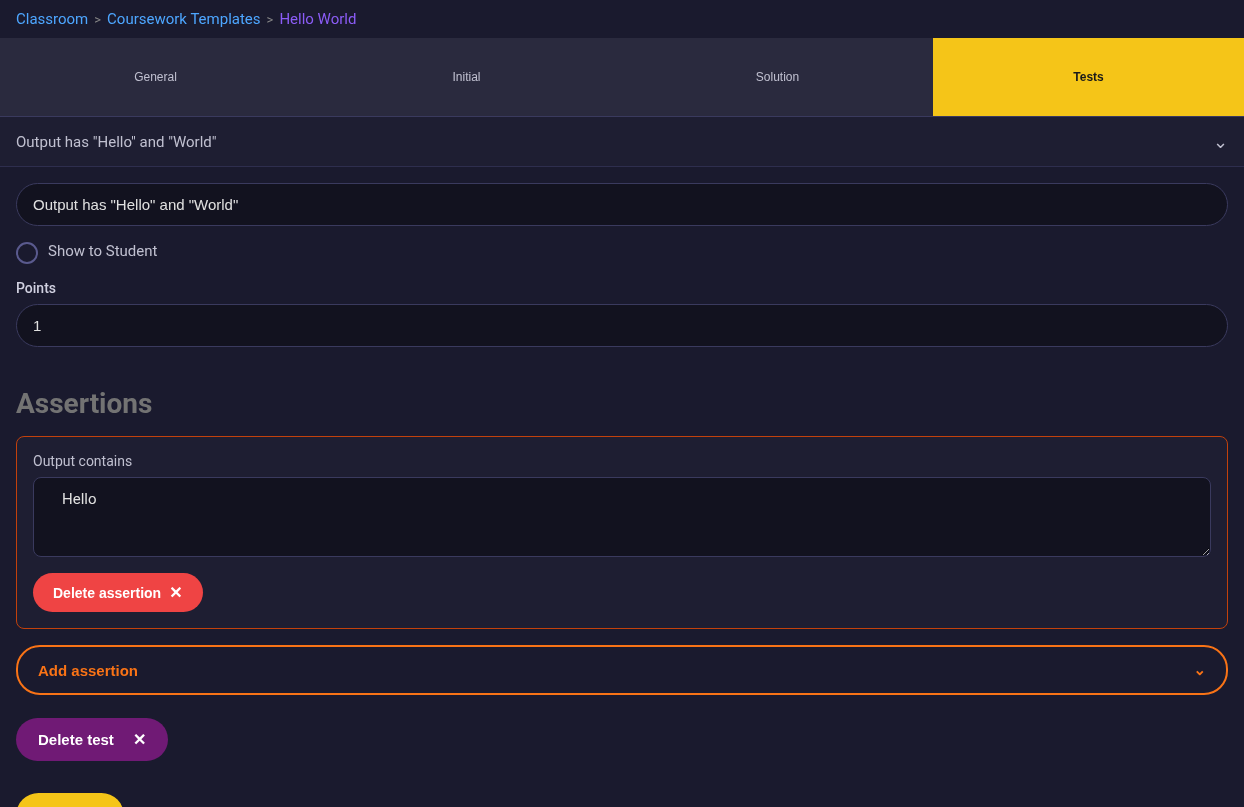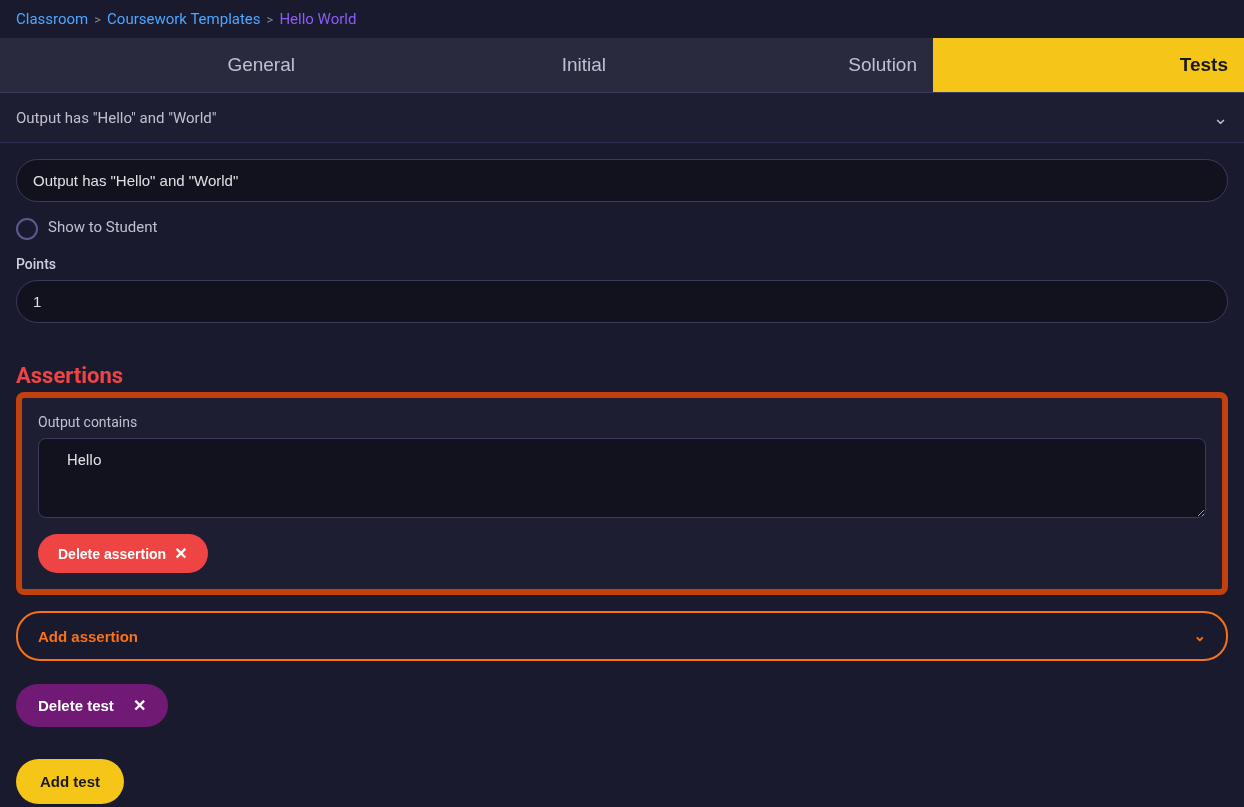--- a/index.html
+++ b/index.html
@@ -51,9 +51,9 @@
     }
 
     .tab {
-      padding: 16px;
-      text-align: right;
-      font-size: 19px;
+      padding: 32px;
+      text-align: center;
+      font-size: 12px;
       font-weight: 500;
       cursor: pointer;
       color: #c0c0d0;

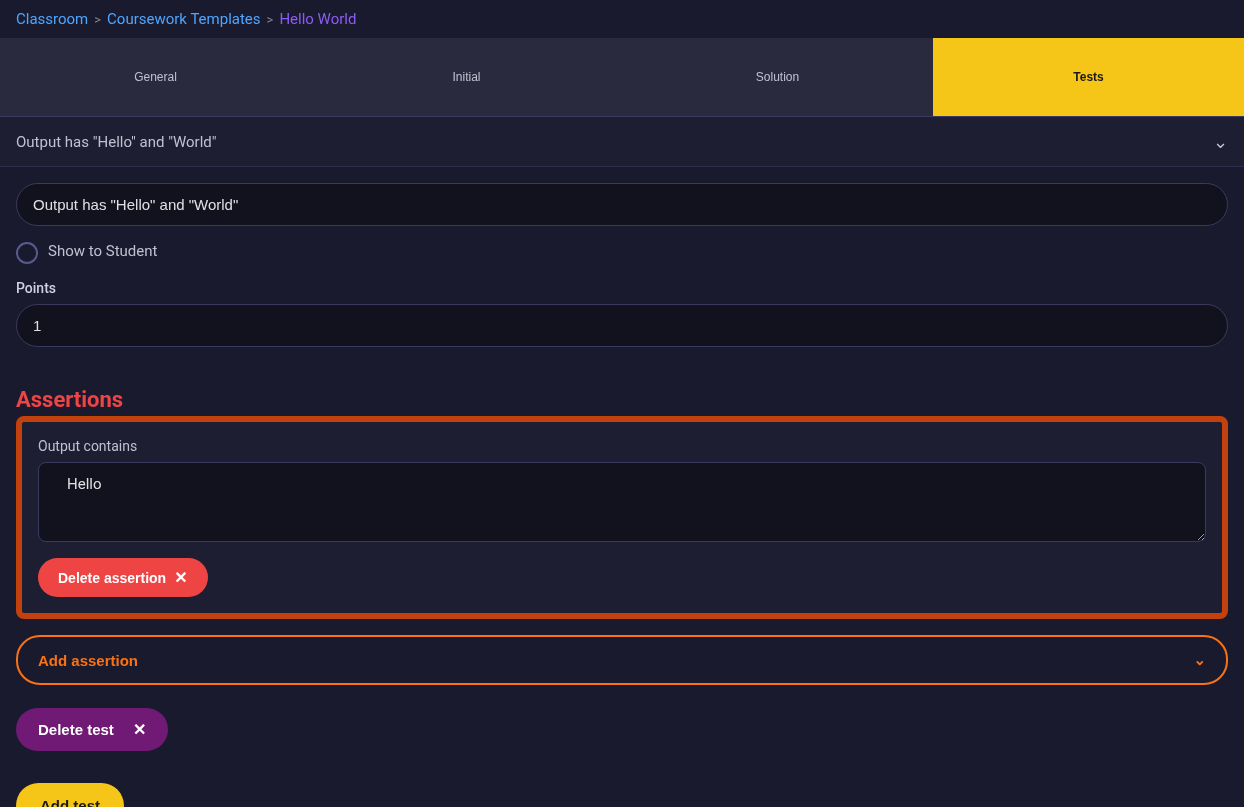--- a/index.html
+++ b/index.html
@@ -148,10 +148,10 @@
     }
 
     .assertions-title {
-      font-size: 22px;
+      font-size: 28px;
       font-weight: 700;
-      color: #ef4444;
-      margin-bottom: 4px;
+      color: #737373;
+      margin-bottom: 16px;
     }
 
     .assertion-card {

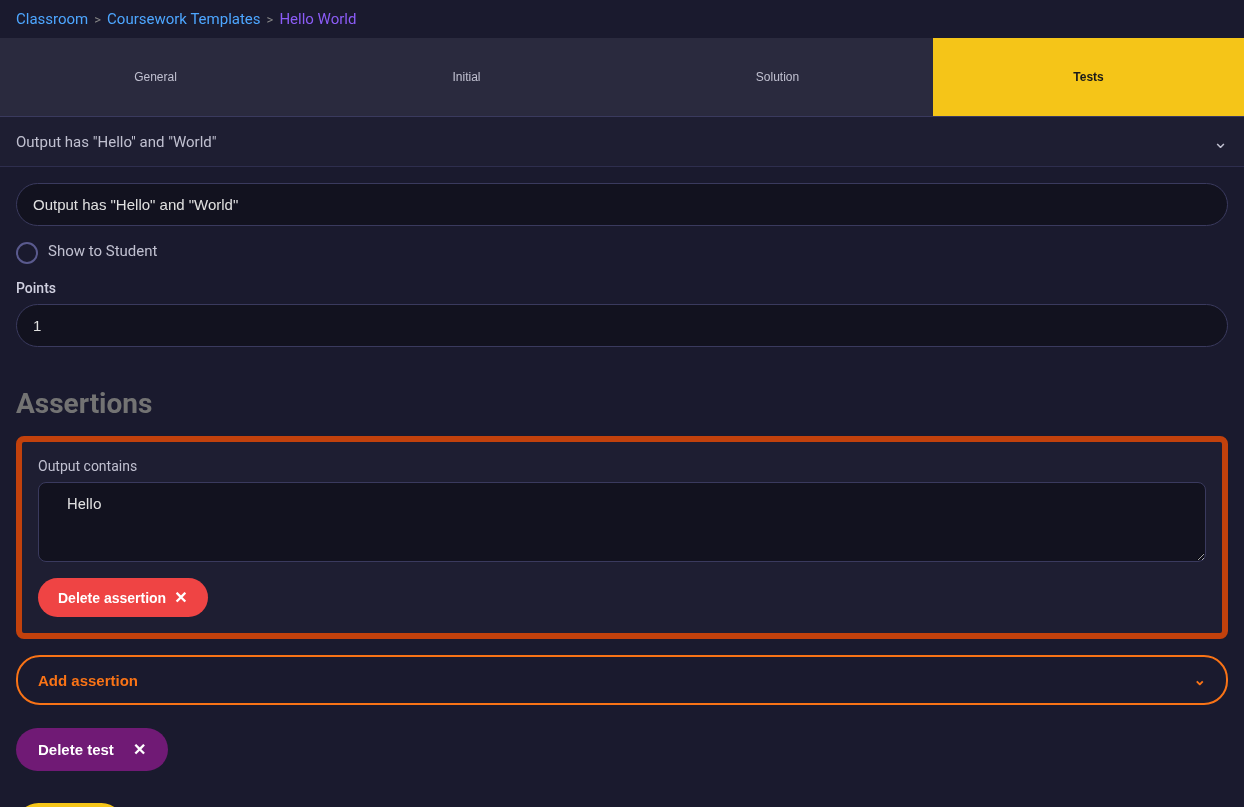--- a/index.html
+++ b/index.html
@@ -156,7 +156,7 @@
 
     .assertion-card {
       background-color: #1e1e32;
-      border: 6px solid #c2410c;
+      border: 1px solid #c2410c;
       border-radius: 8px;
       padding: 16px;
       margin-bottom: 16px;

